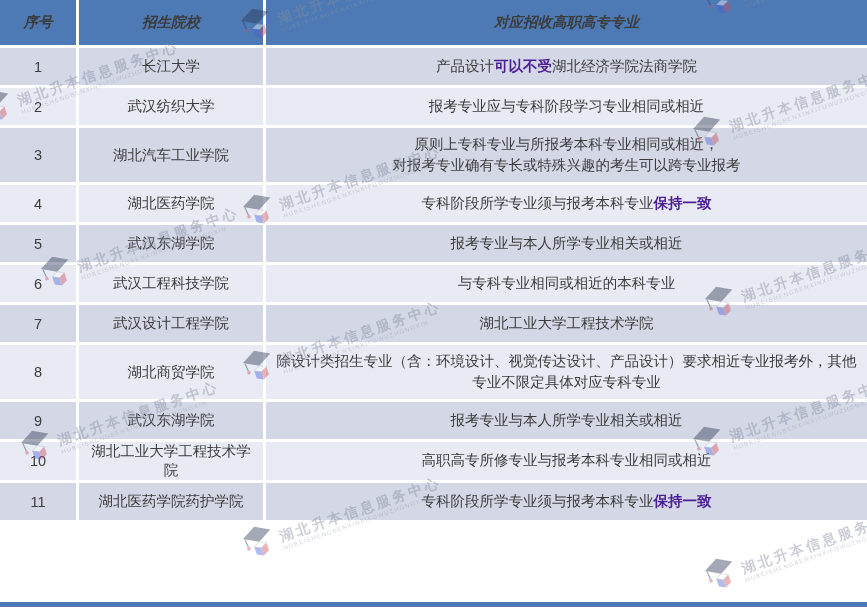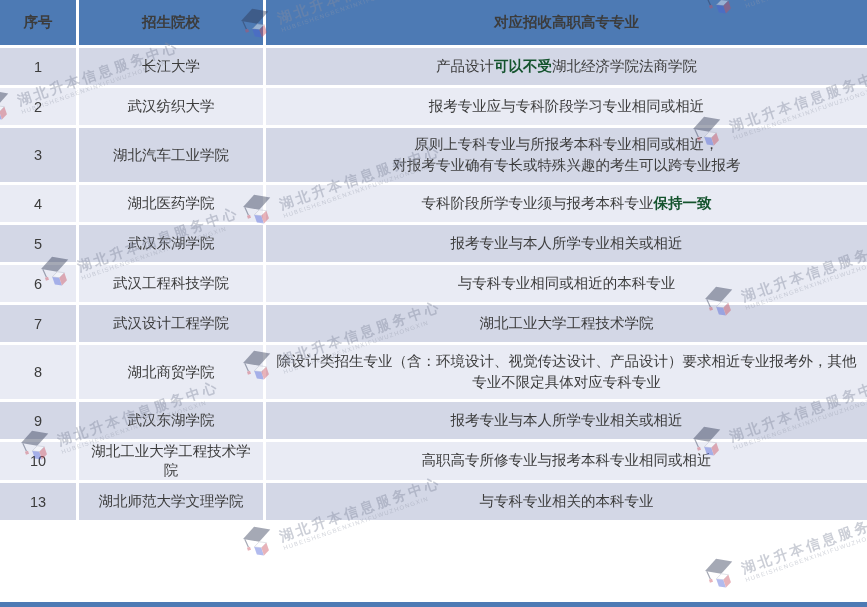--- a/index.html
+++ b/index.html
@@ -33,6 +33,7 @@
     font-weight:bold;
     font-size:15px;
     height:45px;
+    font-style:italic;
   }
   tr.body td{height:37px;}
   tr.body.tall td{height:54px;}

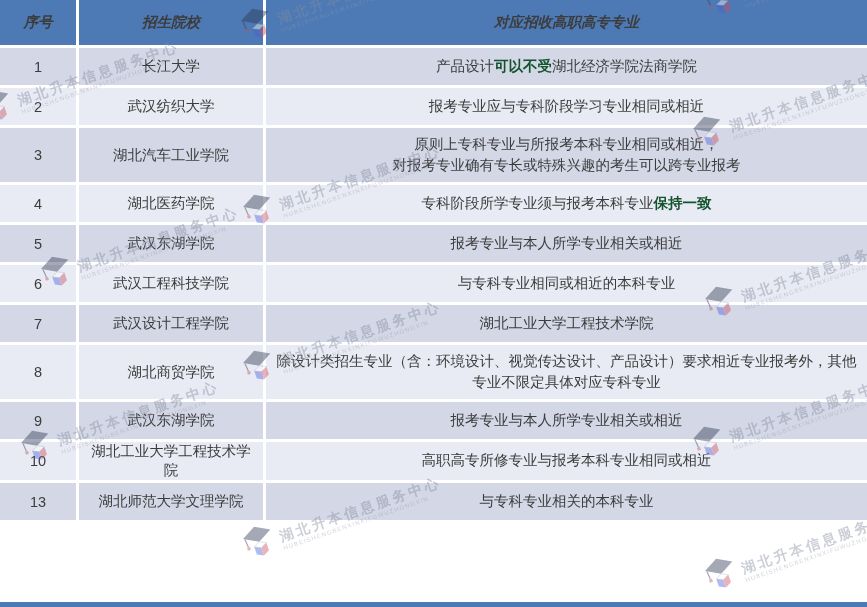--- a/index.html
+++ b/index.html
@@ -40,7 +40,7 @@
   tr.dark td{background:#d3d7e6;}
   tr.light td{background:#e9ebf4;}
   td.c3{white-space:pre-line;line-height:1.45;}
-  .b{font-weight:bold;color:#14532d;}
+  .b{font-weight:bold;color:#4c1d95;}
   
   .bottom-strip{
     position:absolute;left:0;right:0;bottom:0;height:5px;

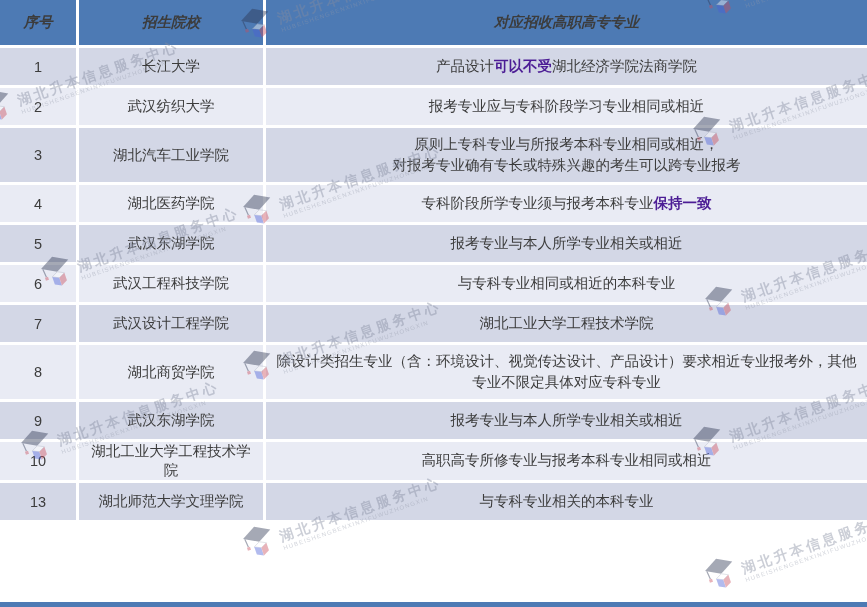--- a/index.html
+++ b/index.html
@@ -135,6 +135,11 @@
       <td class="c3"><span>高职高专所修专业与报考本科专业相同或相近</span><span class="b"></span><span></span></td>
     </tr>
     <tr class="body dark">
+      <td class="c1">11</td>
+      <td class="c2">湖北医药学院药护学院</td>
+      <td class="c3"><span>专科阶段所学专业须与报考本科专业</span><span class="b">保持一致</span><span></span></td>
+    </tr>
+    <tr class="body dark">
       <td class="c1">13</td>
       <td class="c2">湖北师范大学文理学院</td>
       <td class="c3"><span>与专科专业相关的本科专业</span><span class="b"></span><span></span></td>

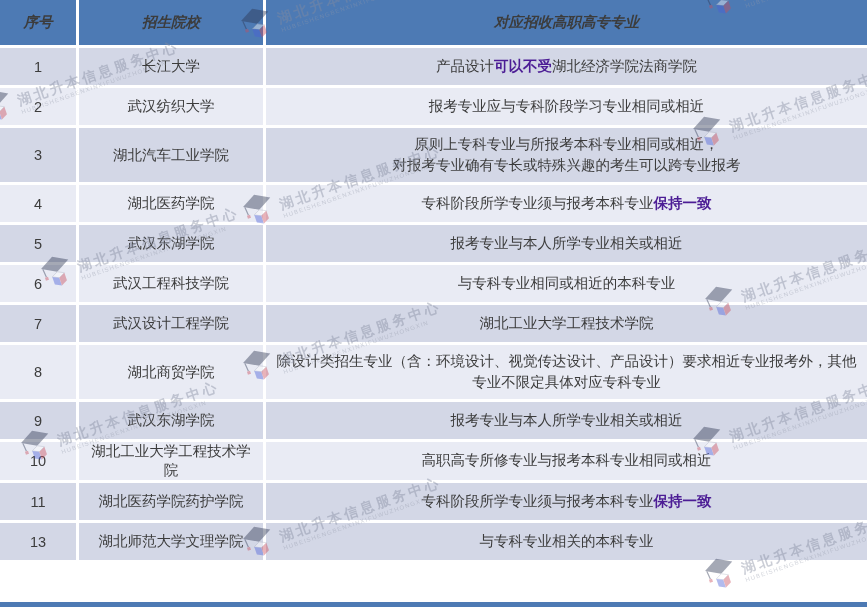--- a/index.html
+++ b/index.html
@@ -139,11 +139,6 @@
       <td class="c2">湖北医药学院药护学院</td>
       <td class="c3"><span>专科阶段所学专业须与报考本科专业</span><span class="b">保持一致</span><span></span></td>
     </tr>
-    <tr class="body dark">
-      <td class="c1">13</td>
-      <td class="c2">湖北师范大学文理学院</td>
-      <td class="c3"><span>与专科专业相关的本科专业</span><span class="b"></span><span></span></td>
-    </tr>
   </tbody>
     </table>
 

